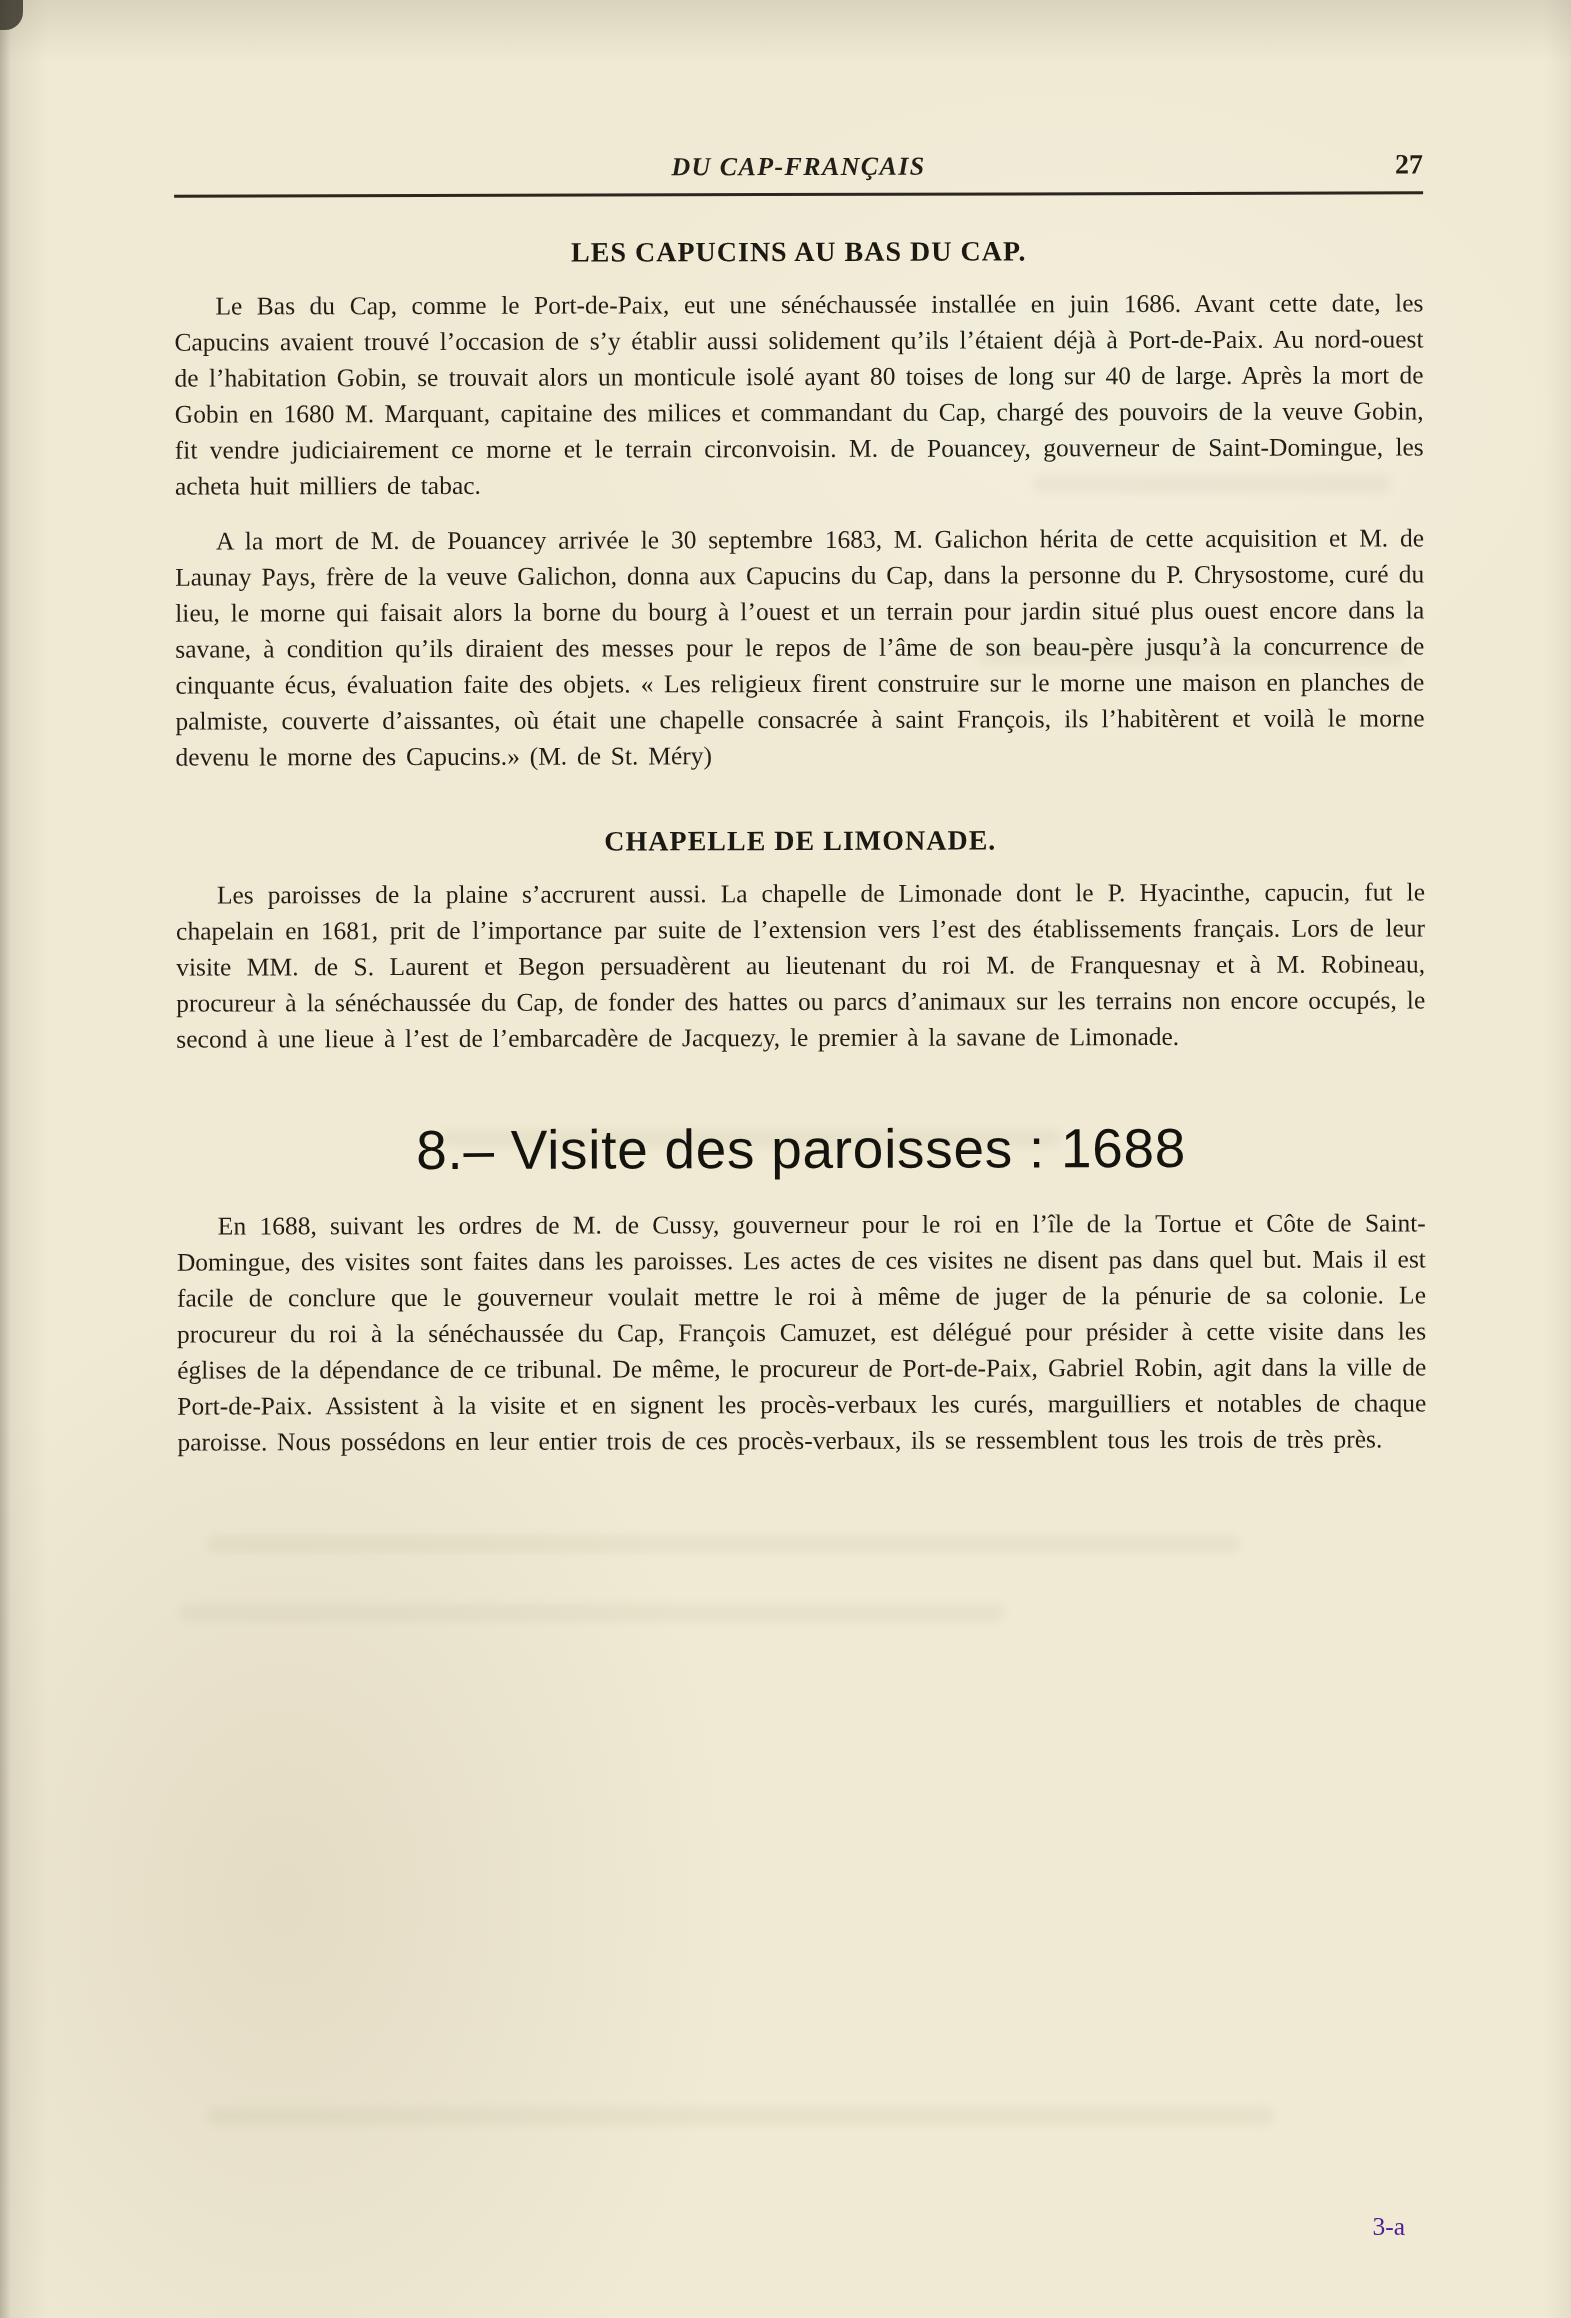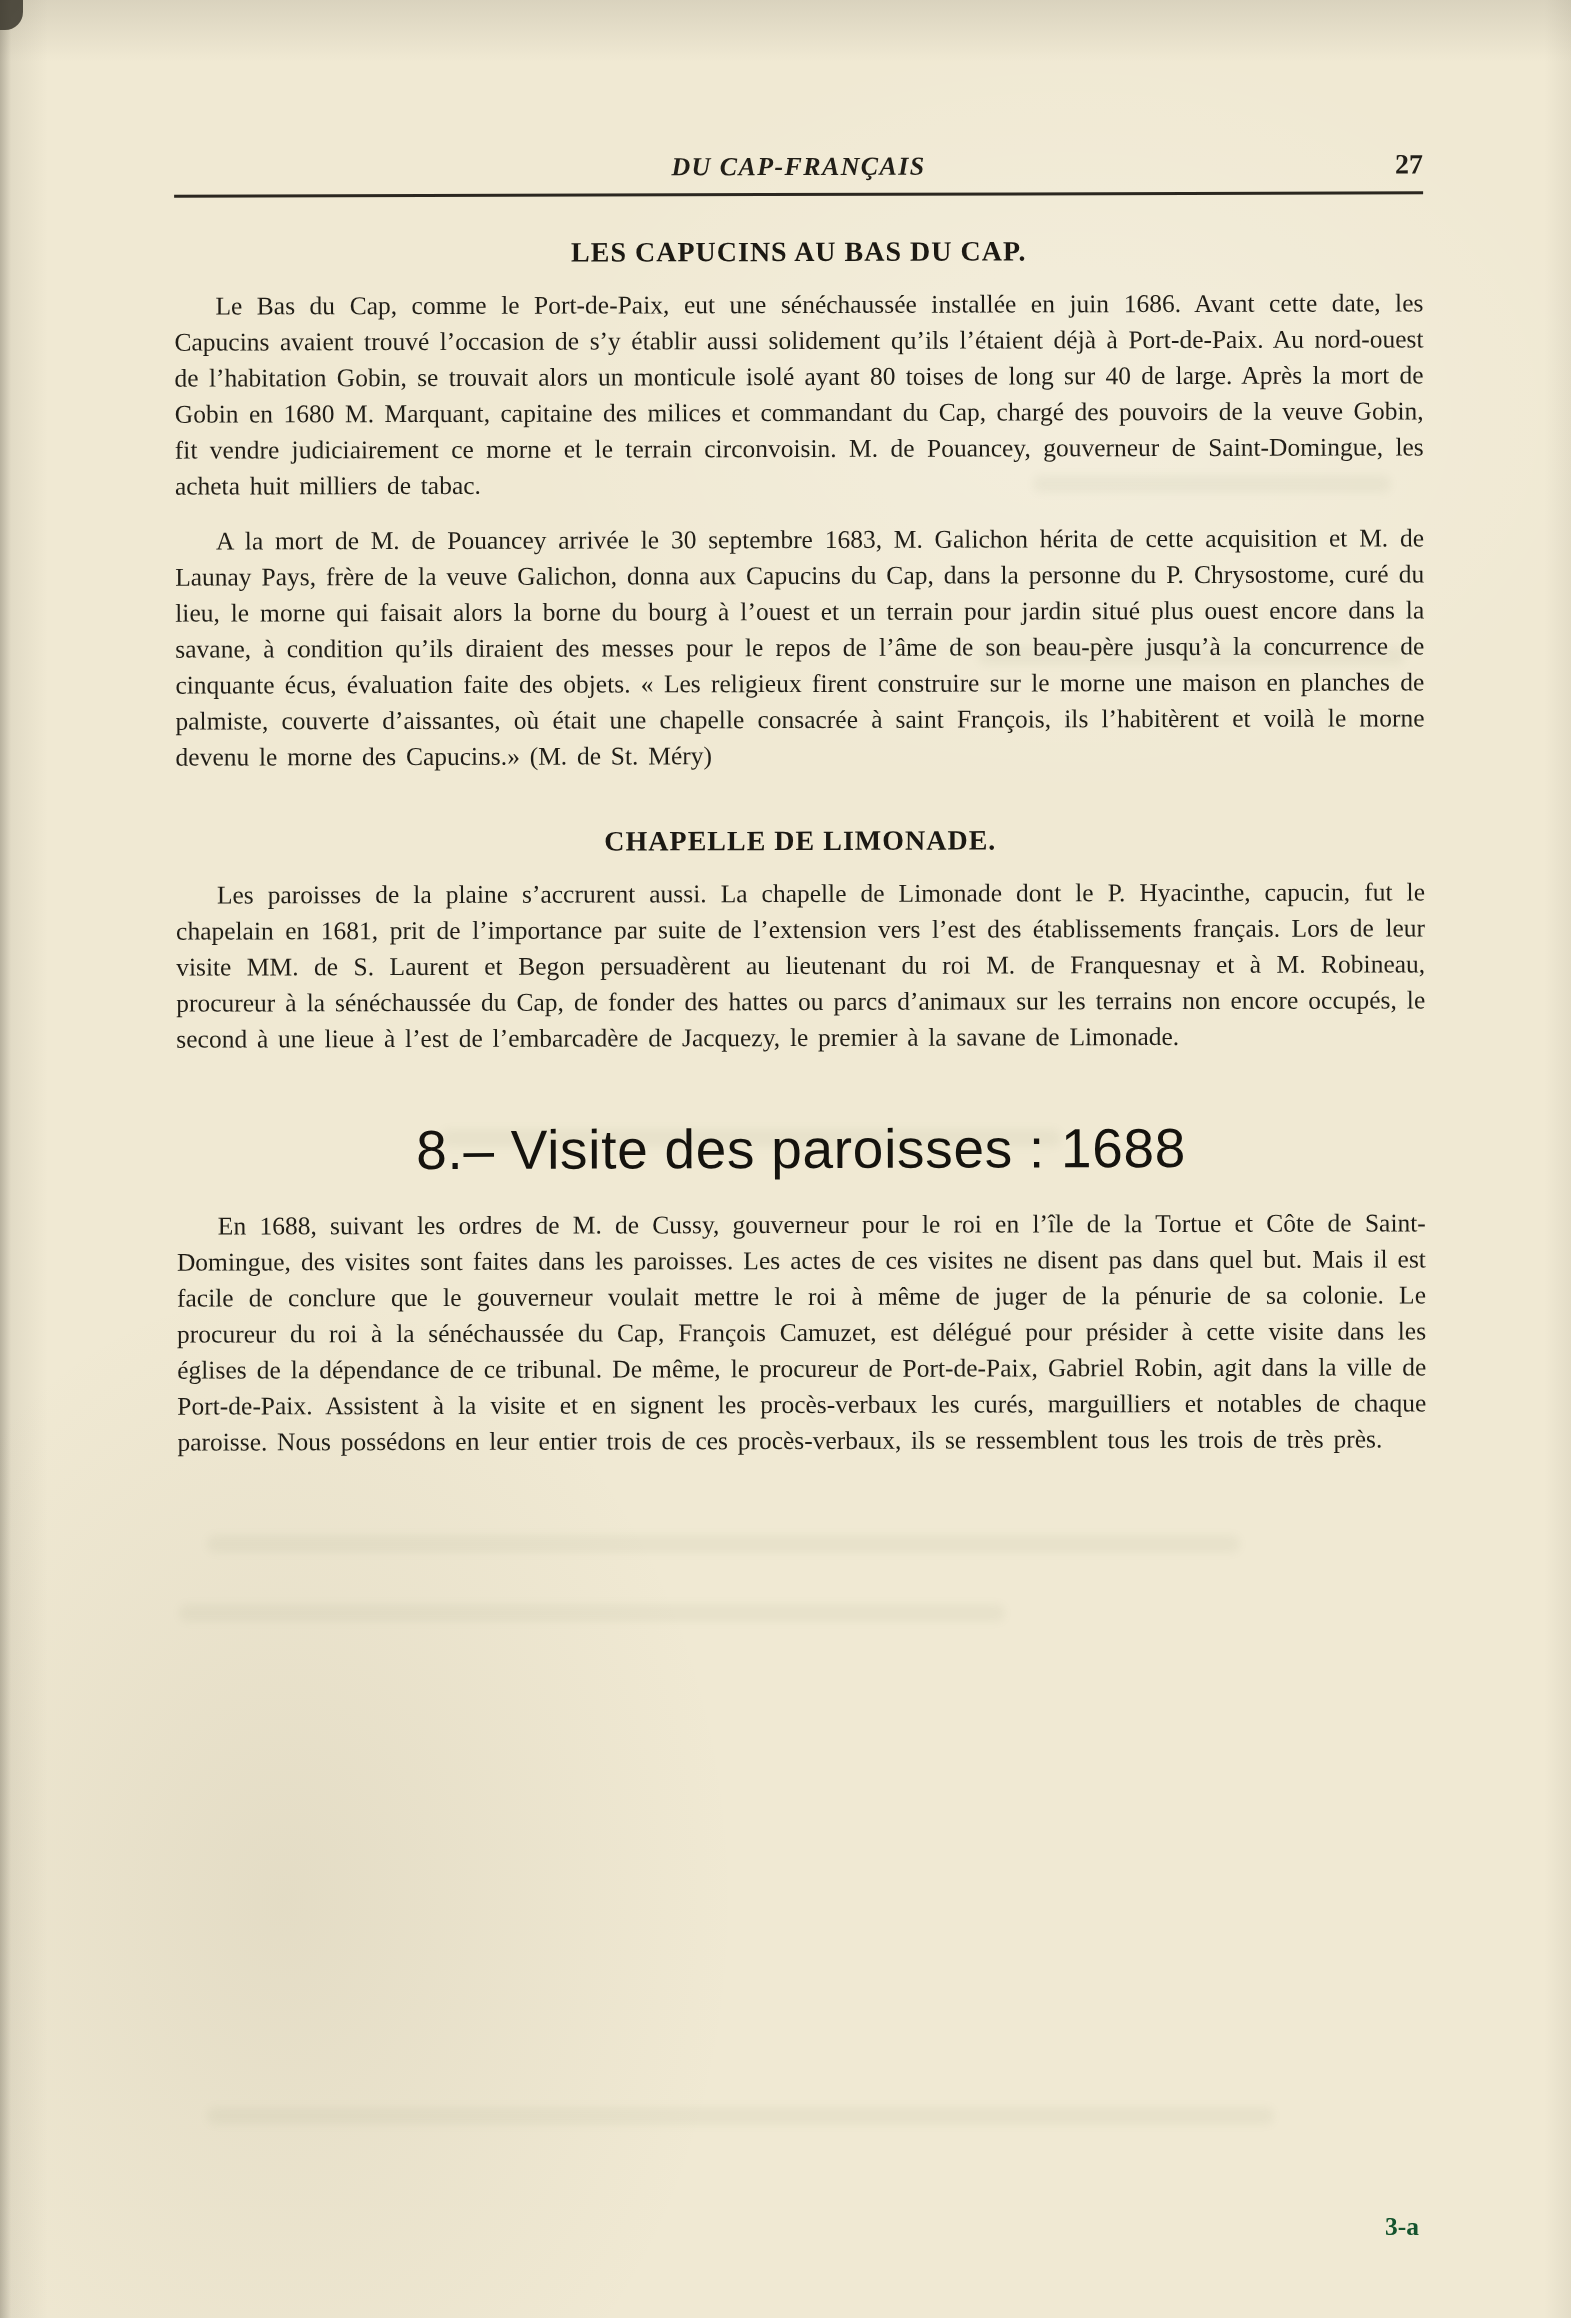--- a/index.html
+++ b/index.html
@@ -118,11 +118,11 @@
 
   .footer-mark {
     position: absolute;
-    right: 153px;
+    right: 167px;
     bottom: 77px;
     font-size: 25.5px;
-    font-weight: bold;
-    color: #14532d;
+    font-weight: normal;
+    color: #4c1d95;
   }
 </style>
 </head>

